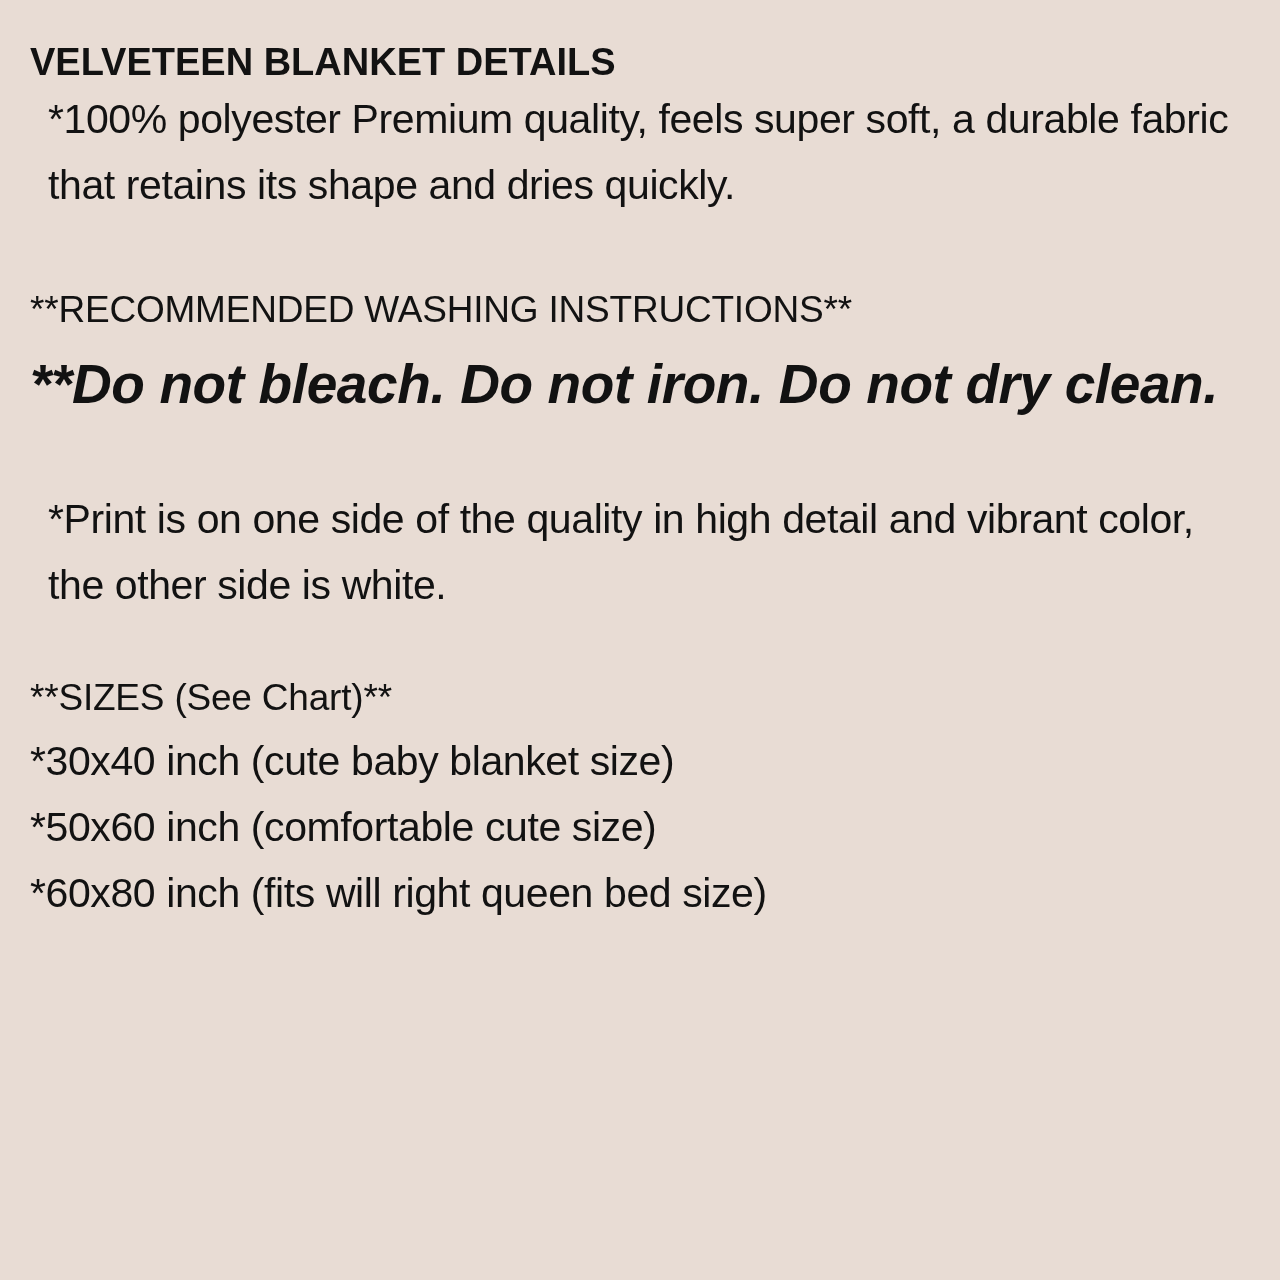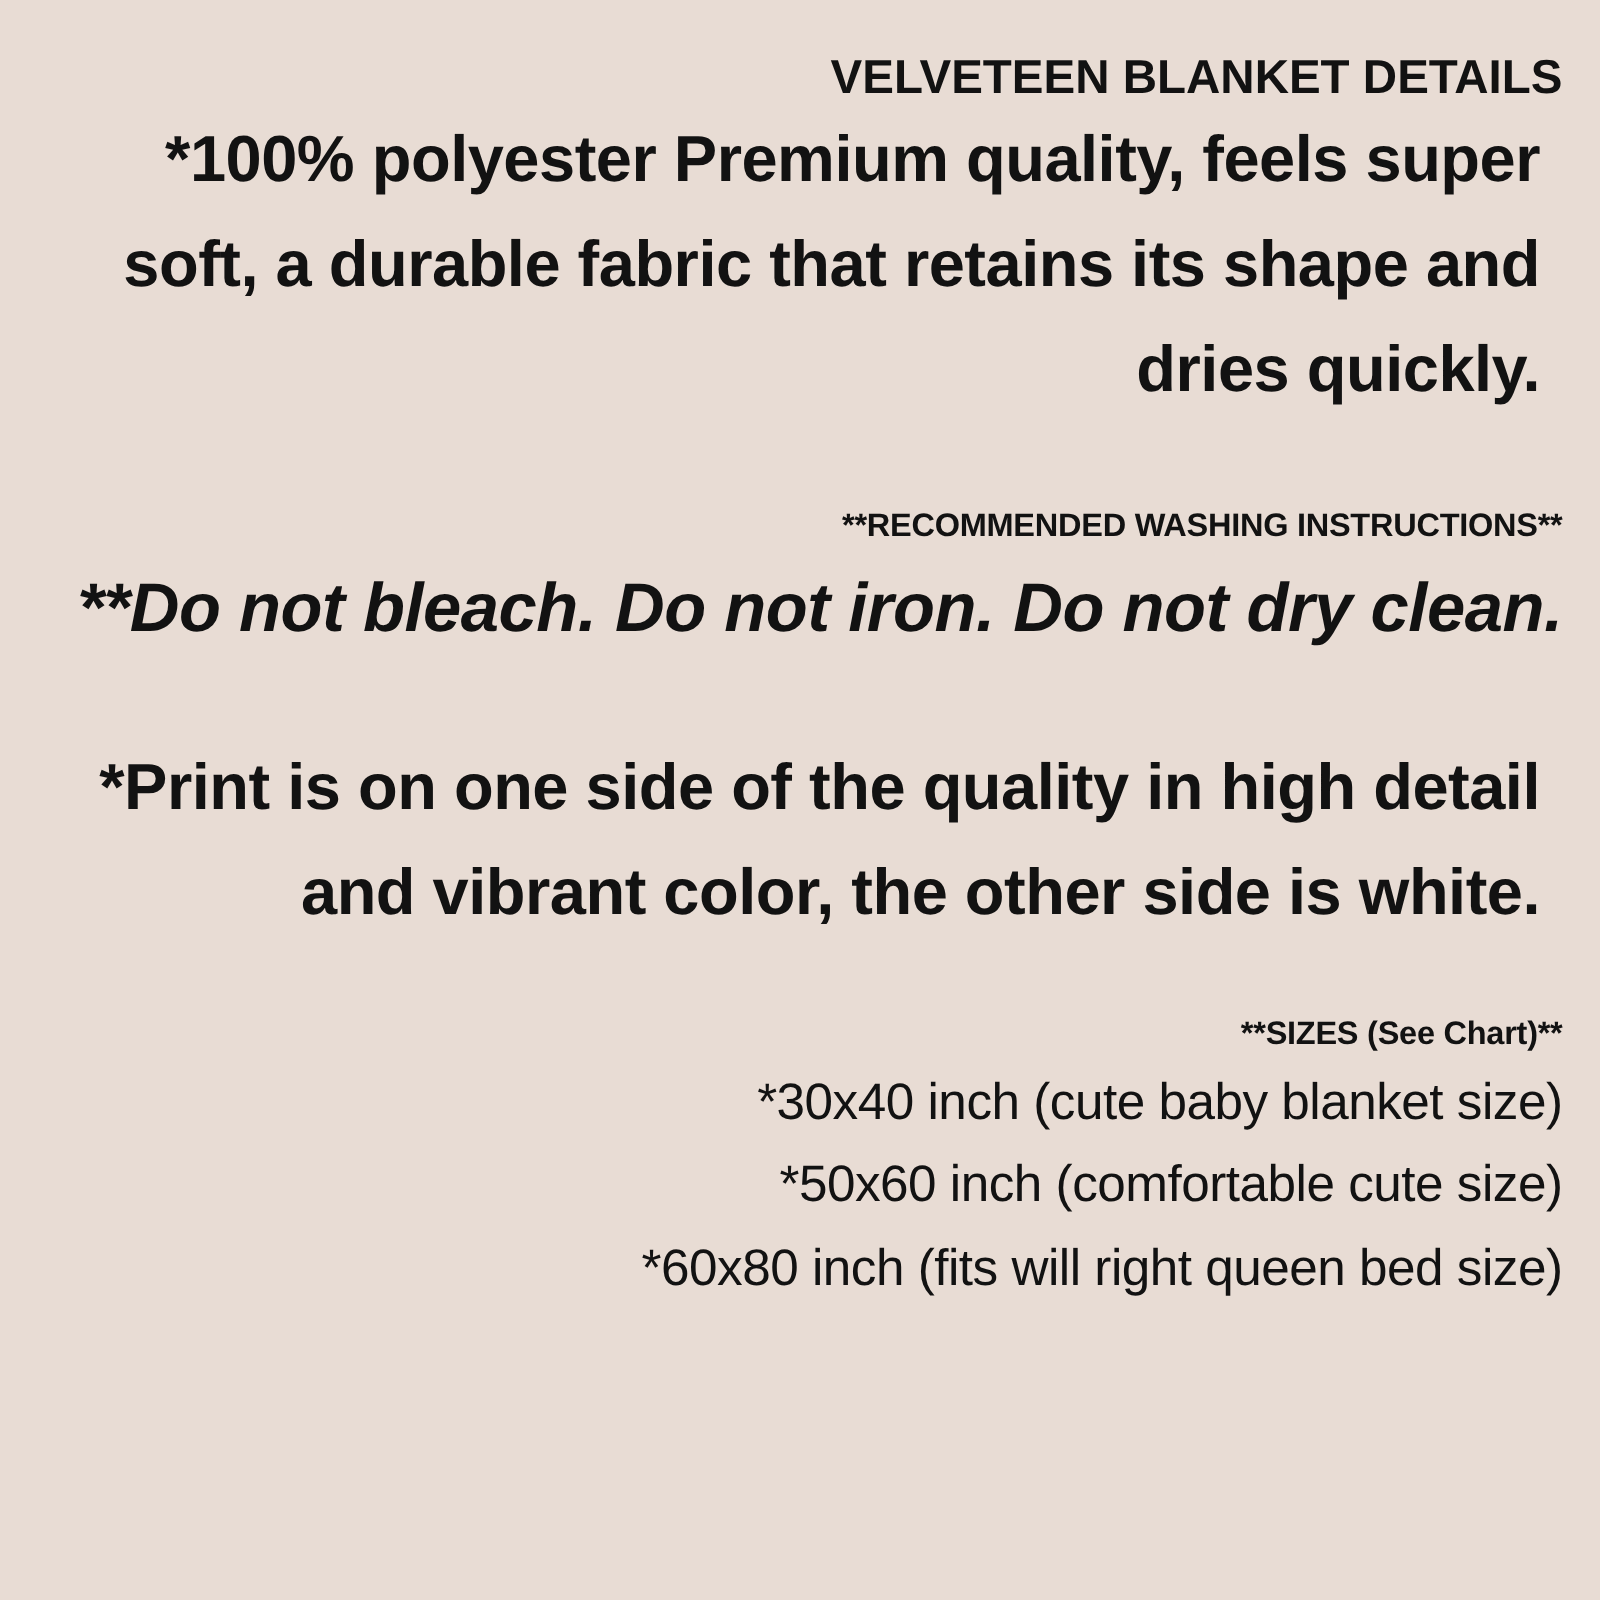--- a/index.html
+++ b/index.html
@@ -25,7 +25,7 @@
   }
   .block {
     width: 100%;
-    text-align: right;
+    text-align: left;
   }
   .heading {
     font-weight: bold;

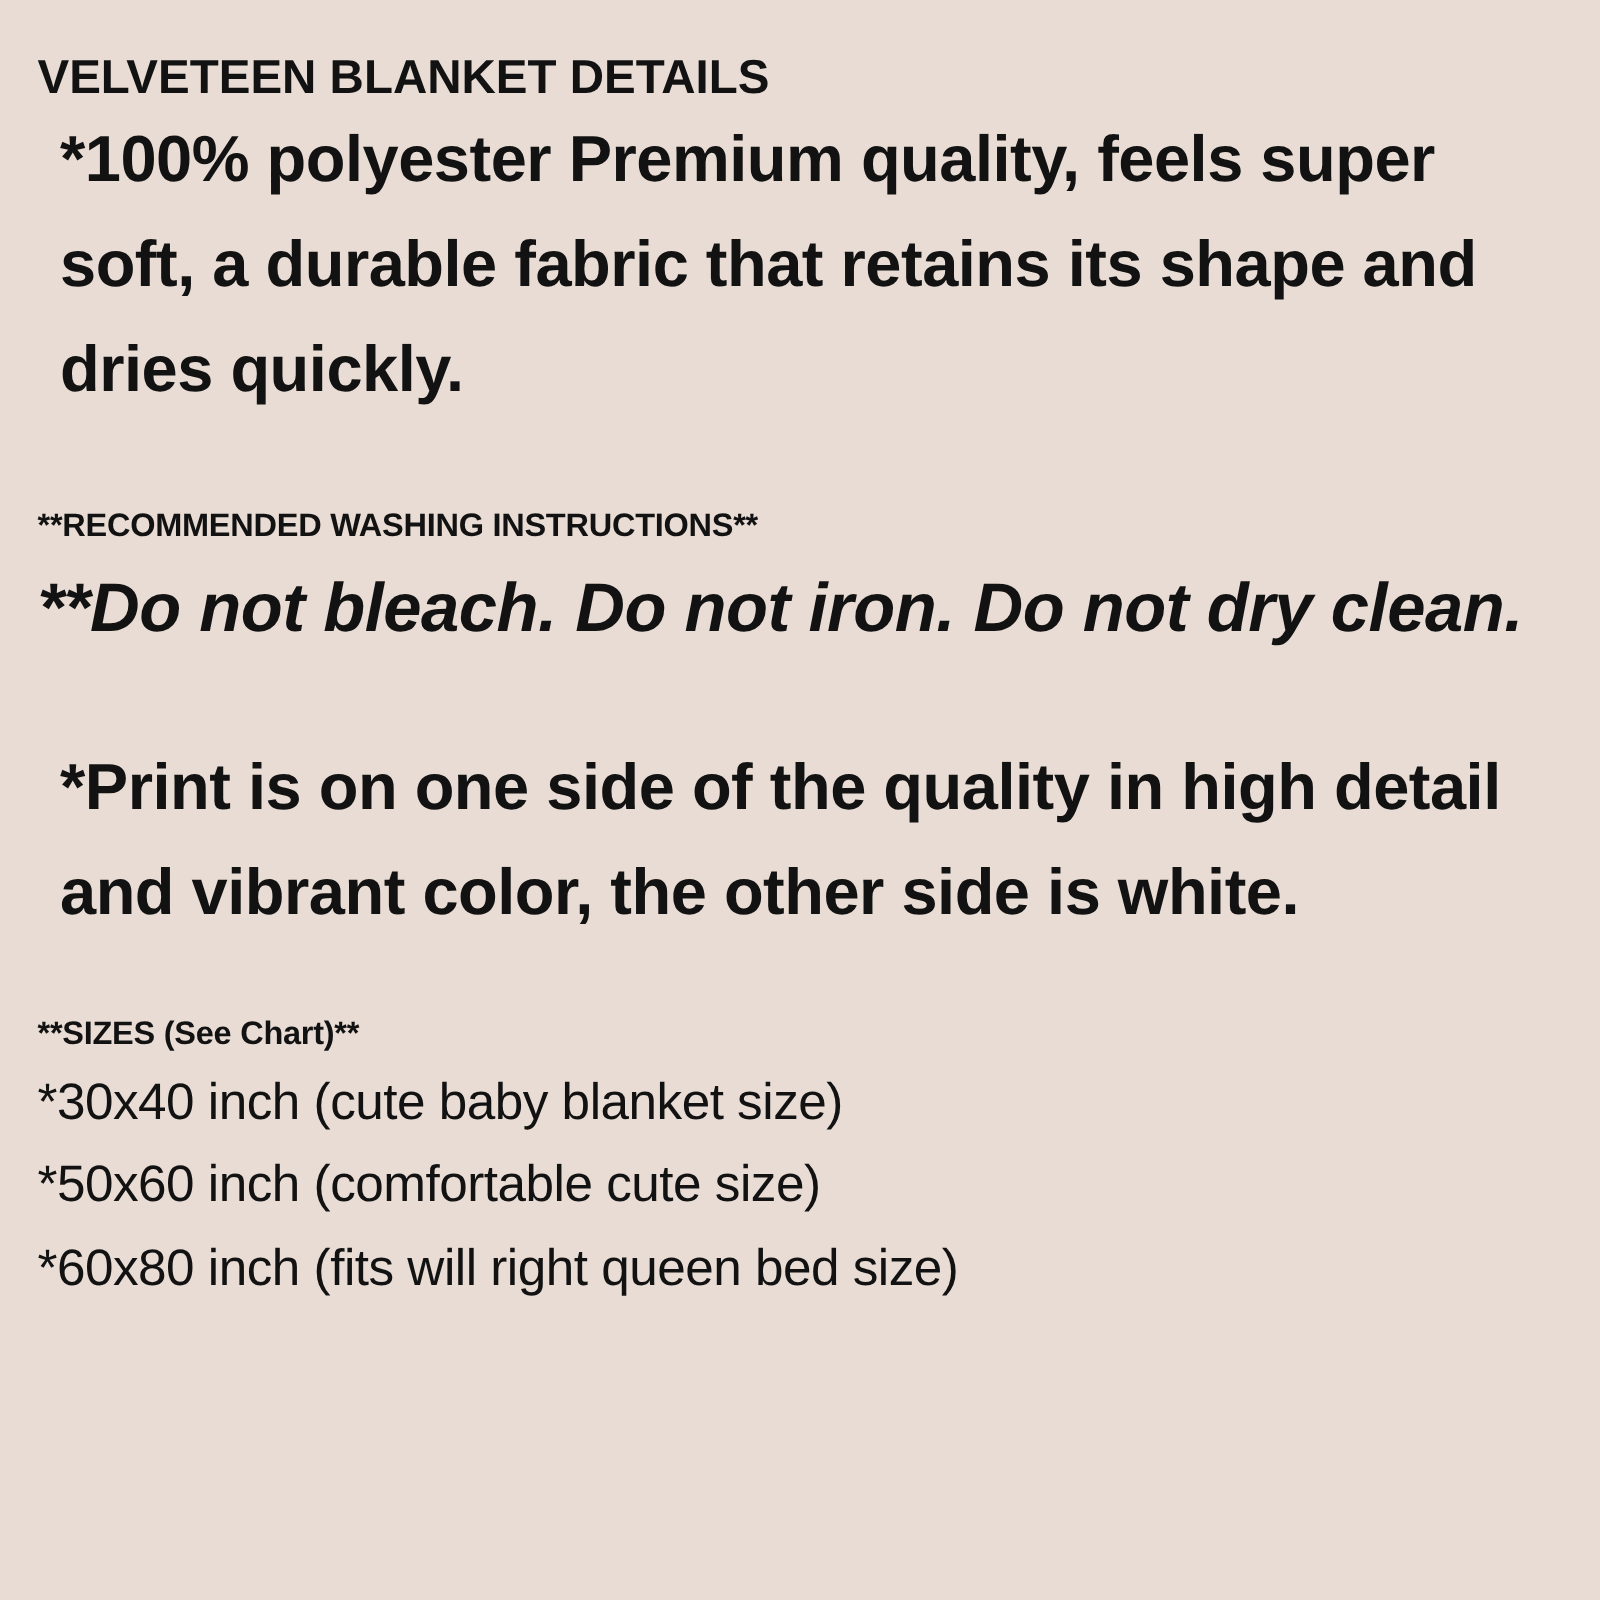--- a/index.html
+++ b/index.html
@@ -34,9 +34,9 @@
     letter-spacing: 0px;
   }
   .body-text {
-    font-size: 52px;
+    font-size: 41px;
     line-height: 1.62;
-    font-weight: 700;
+    font-weight: 400;
     letter-spacing: -0.4px;
     padding: 0 18px;
   }

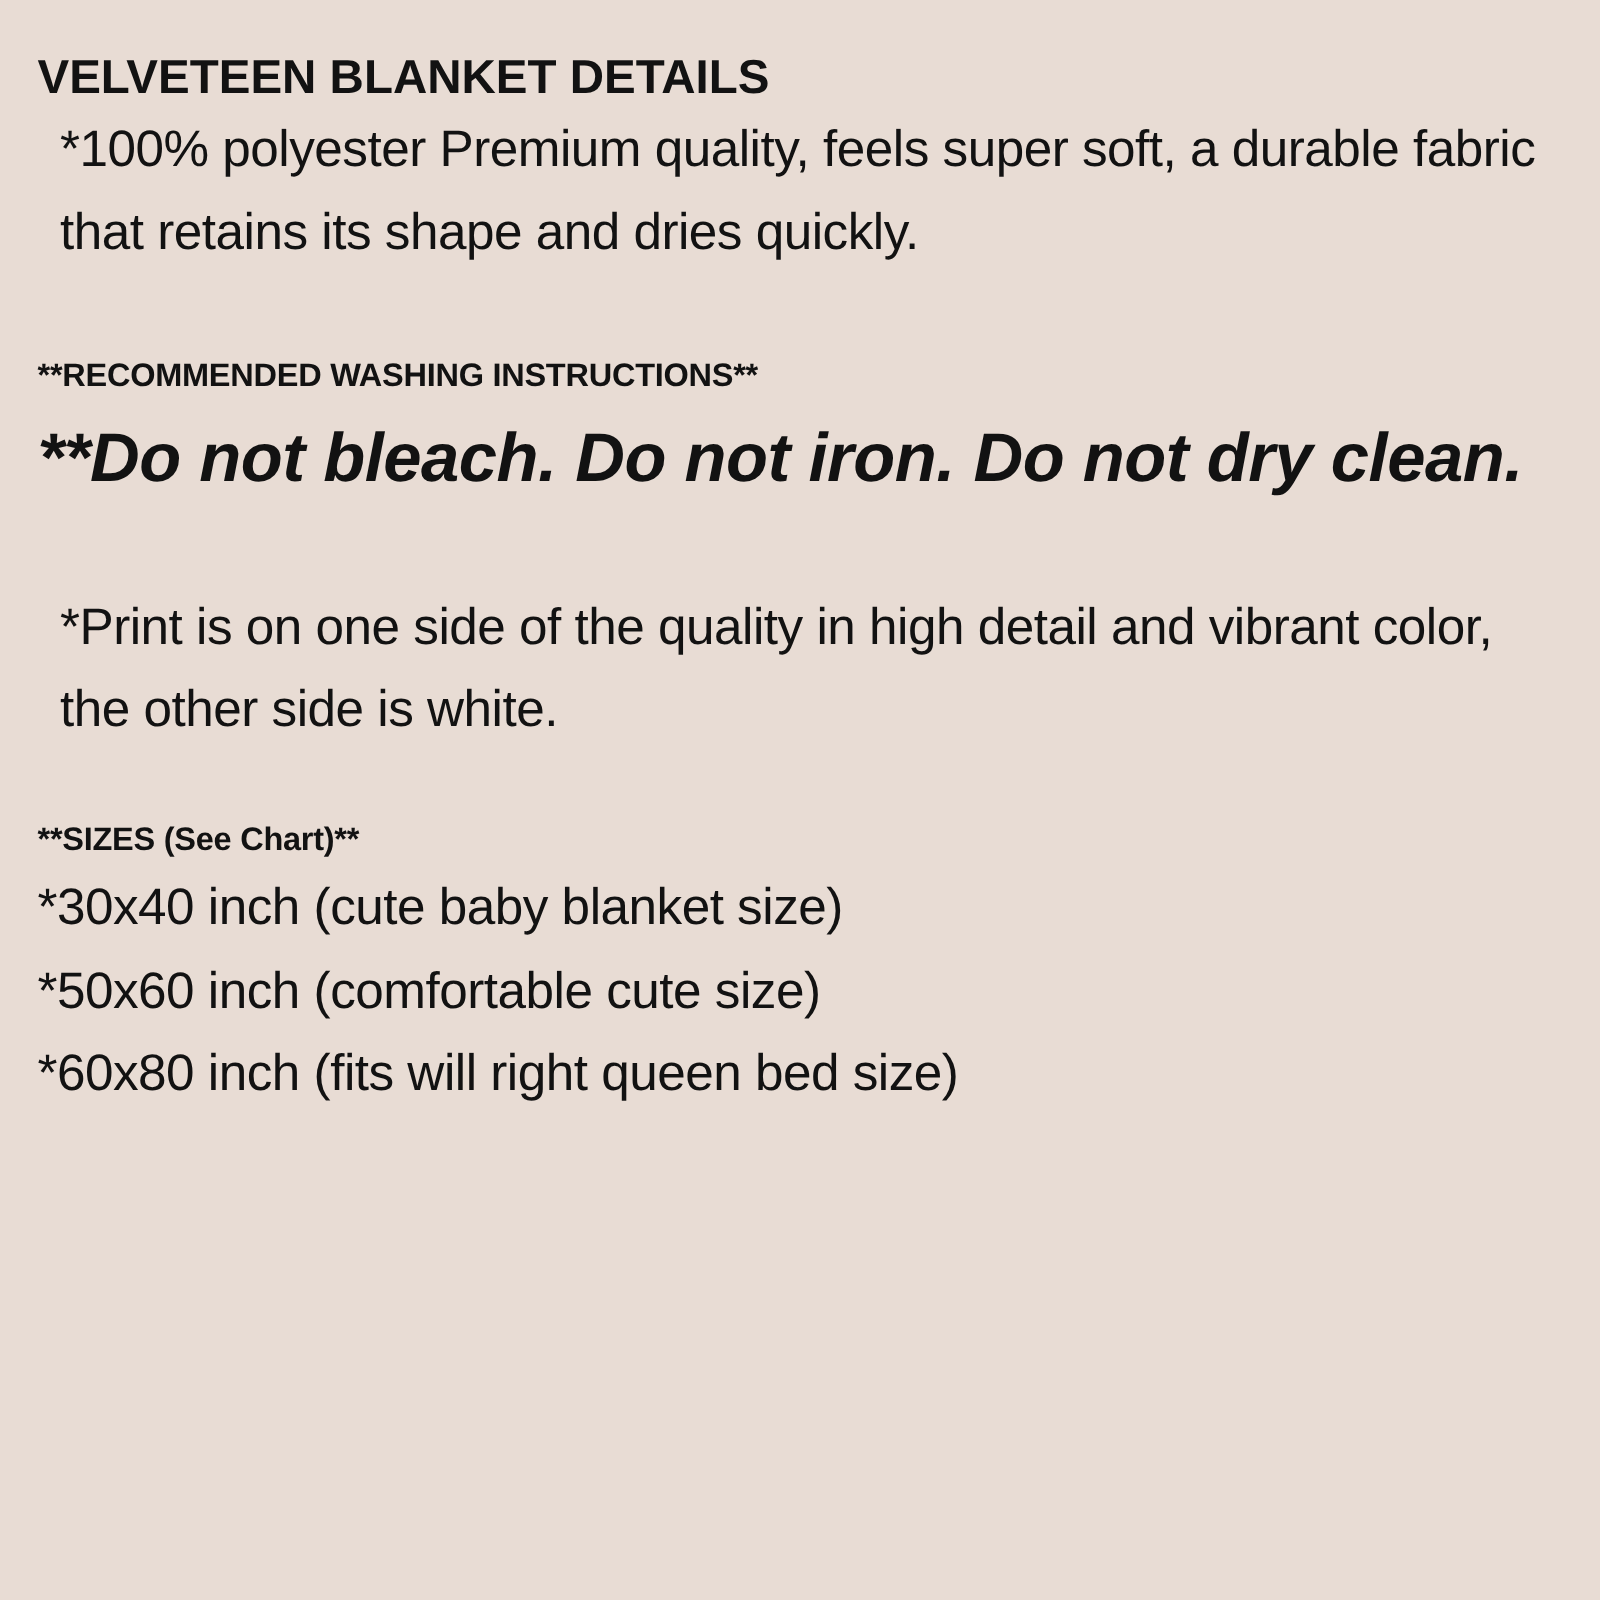--- a/index.html
+++ b/index.html
@@ -51,8 +51,8 @@
   .spacer-md { height: 58px; }
   .spacer-sm { height: 50px; }
   .heading-2 {
-    font-weight: bold;
-    font-size: 26px;
+    font-weight: normal;
+    font-size: 37px;
     line-height: 1.6;
     letter-spacing: -0.2px;
   }

